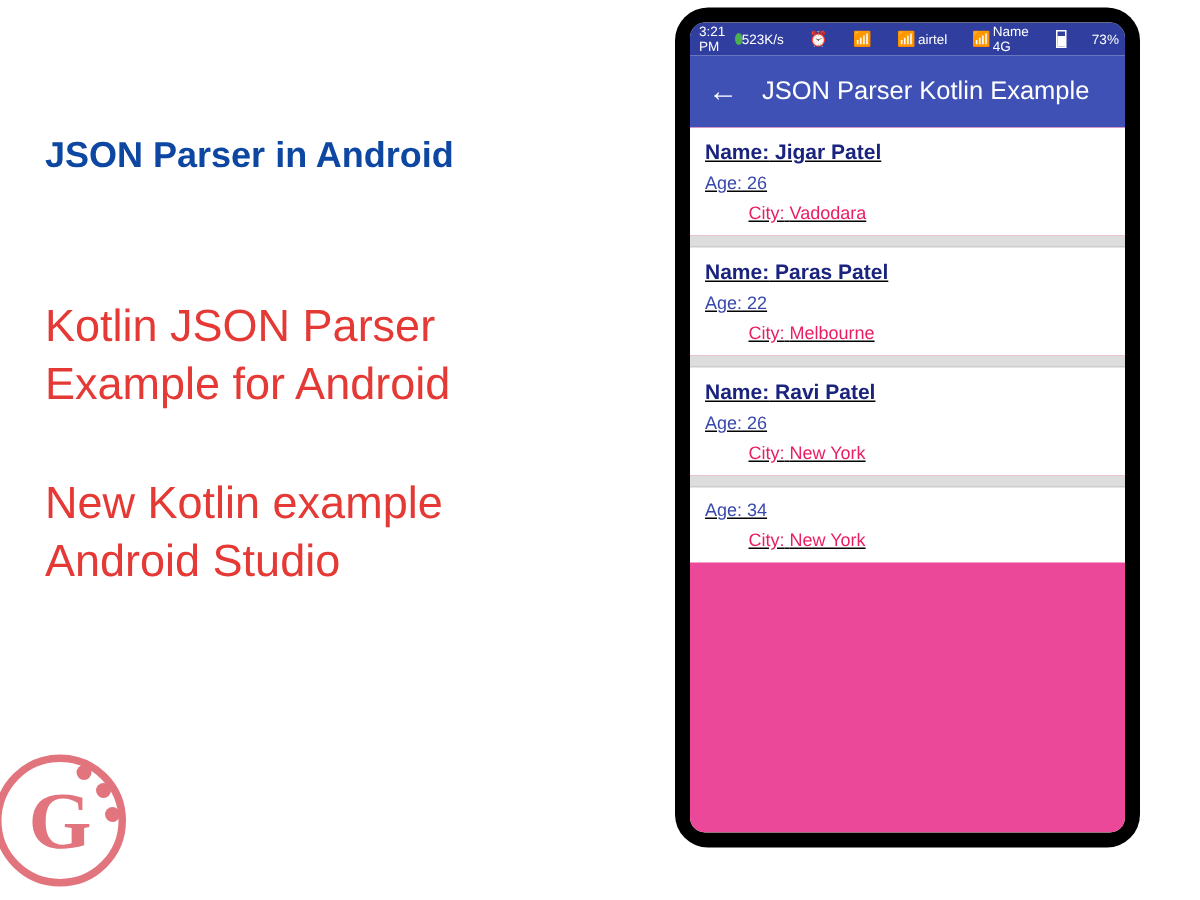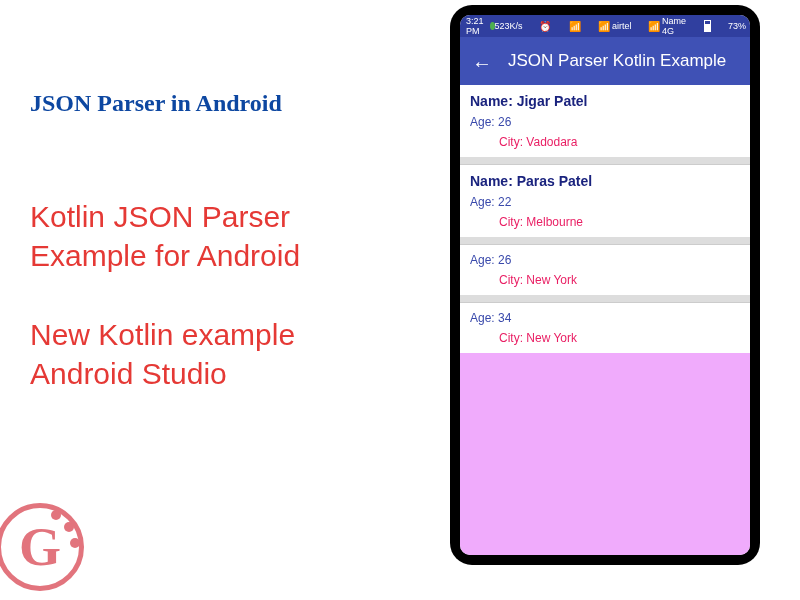--- a/index.html
+++ b/index.html
@@ -22,7 +22,6 @@
       font-size: 24px;
       font-weight: bold;
       margin-bottom: 80px;
-      font-family: Liberation Serif, serif;
     }
     .title-red {
       color: #e53935;

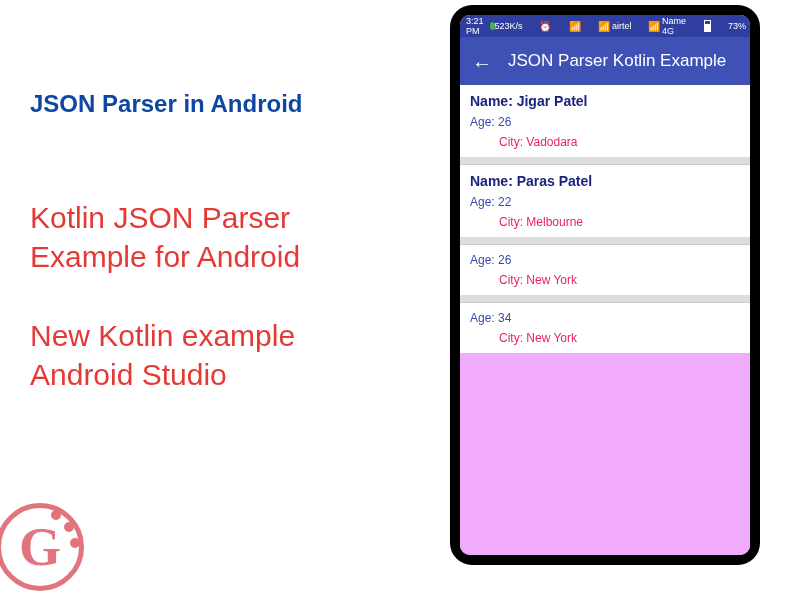--- a/index.html
+++ b/index.html
@@ -87,8 +87,9 @@
     
     .list-container {
       flex: 1;
-      background: #f0abfc;
+      background: #ec4899;
       overflow-y: auto;
+      text-decoration: underline;
     }
     .list-item {
       background: #fff;

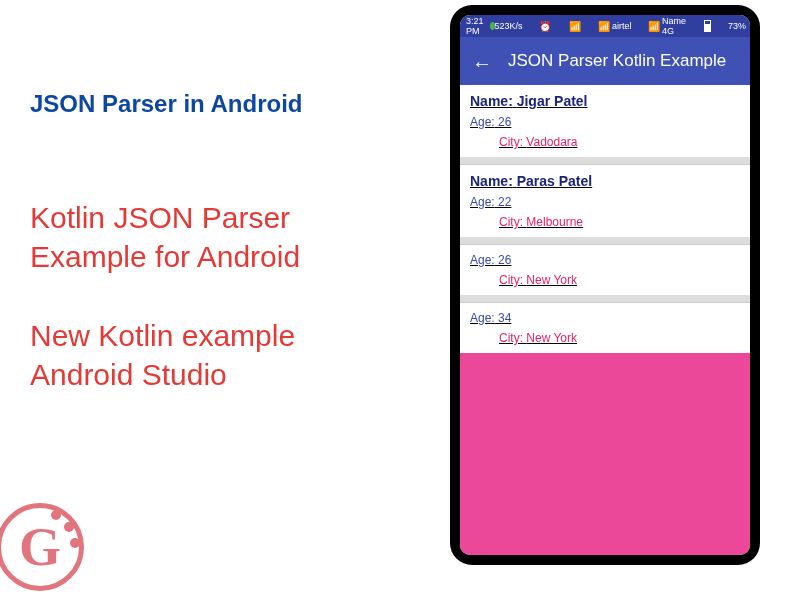--- a/index.html
+++ b/index.html
@@ -222,6 +222,7 @@
       </div>
       <div class="divider"></div>
       <div class="list-item">
+        <div class="item-name"><span>Name:</span> <span>Ravi Patel</span></div>
         <div class="item-age"><span>Age:</span> <span>26</span></div>
         <div class="item-city"><span>City:</span> <span>New York</span></div>
       </div>

